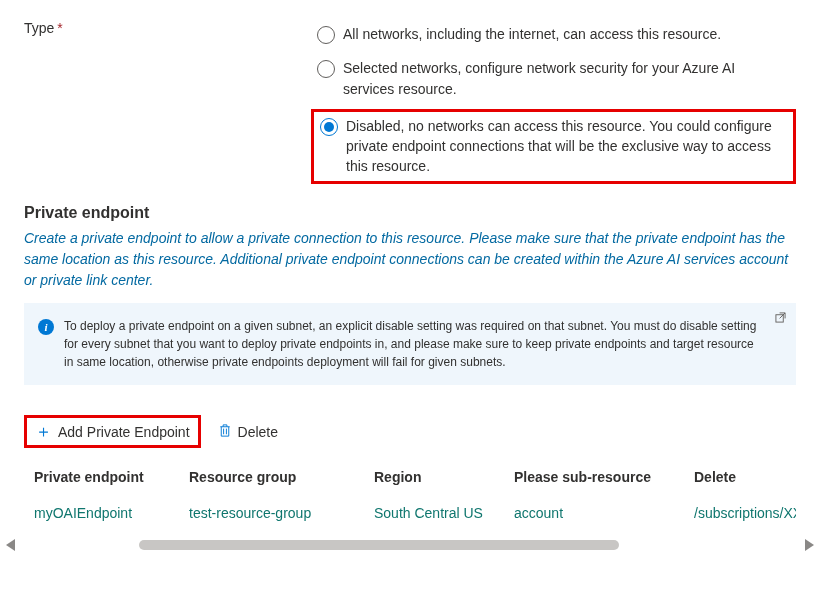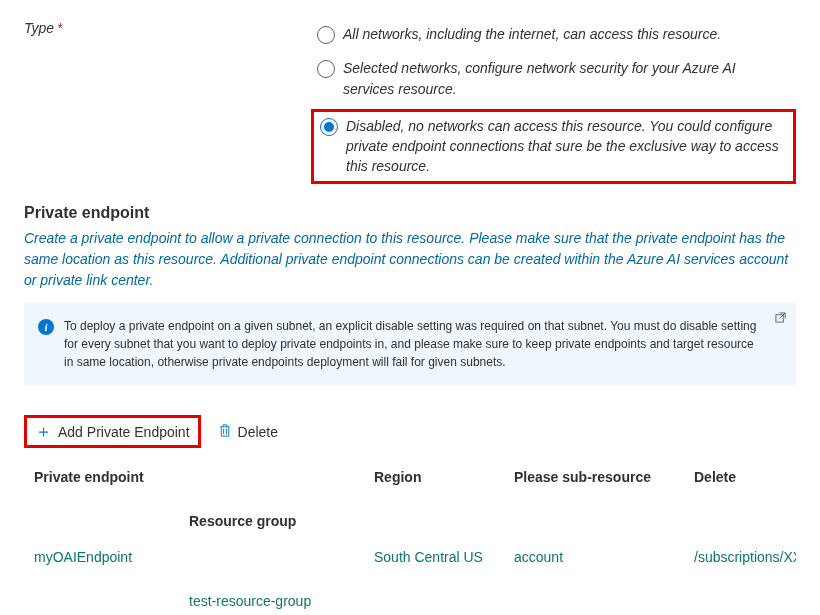--- a/index.html
+++ b/index.html
@@ -13,7 +13,7 @@
     width: 820px;
   }
   .page { padding: 20px 24px 0 24px; }
-  .field-row { display: flex; gap: 12px; margin-bottom: 20px; font-style: italic; }
+  .field-row { display: flex; gap: 12px; margin-bottom: 20px; }
   .field-label { flex: 0 0 275px; font-size: 14px; color: #323130; }
   .required-star { color: #a4262c; margin-left: 3px; }
   .radio-group { flex: 1; display: flex; flex-direction: column; gap: 6px; }

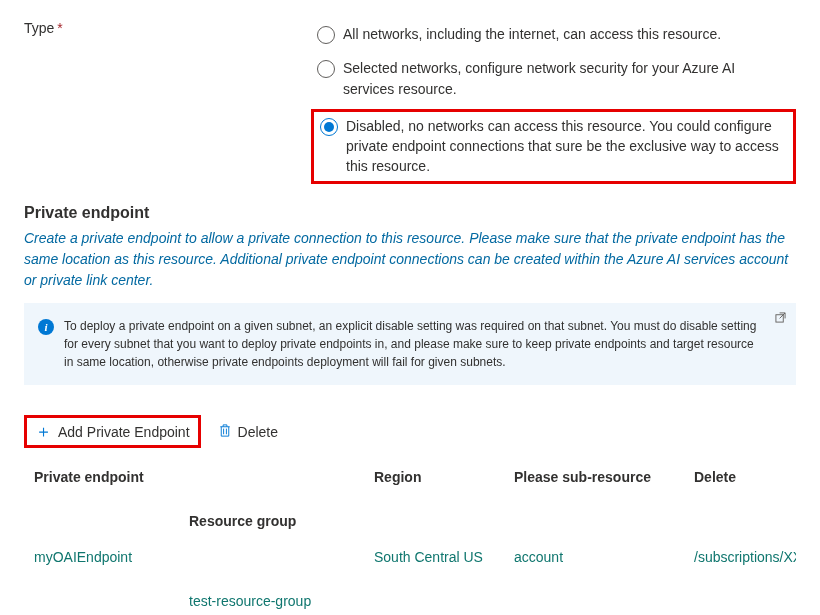--- a/index.html
+++ b/index.html
@@ -97,7 +97,7 @@
 
       <label class="radio-option highlight-box">
         <span class="radio-circle selected"></span>
-        <span class="radio-label">Disabled, no networks can access this resource. You could configure private endpoint connections that sure be the exclusive way to access this resource.</span>
+        <span class="radio-label">Disabled, no networks can access this resource. You could configure private endpoint connections that will be the exclusive way to access this resource.</span>
       </label>
 
     </div>

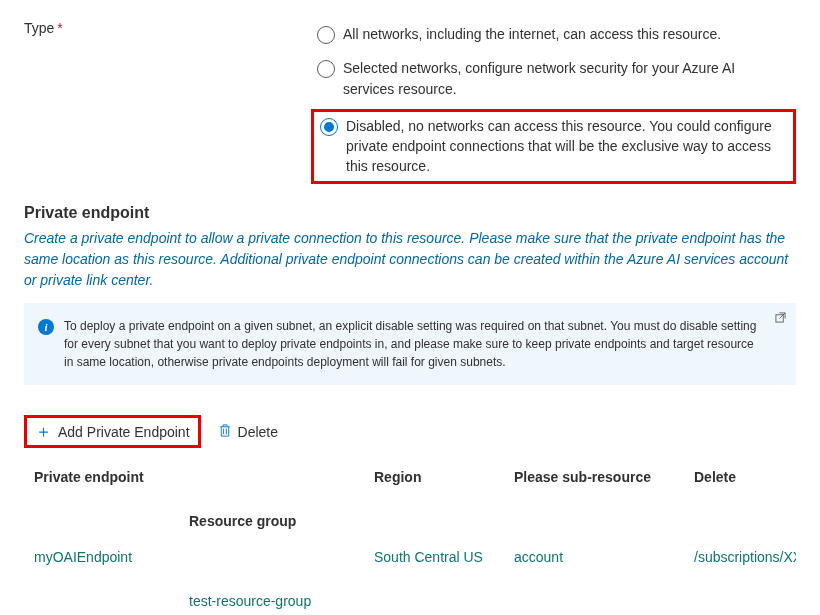--- a/index.html
+++ b/index.html
@@ -55,7 +55,7 @@
   .table-header { display: flex; font-weight: 600; padding: 8px 0 10px 0; }
   .table-row { display: flex; padding: 10px 0; color: #0f766e; }
   .col-pe { flex: 0 0 165px; padding-left: 10px; }
-  .col-rg { flex: 0 0 185px; margin-top: 44px; }
+  .col-rg { flex: 0 0 185px; }
   .col-region { flex: 0 0 140px; }
   .col-target { flex: 0 0 180px; }
   .col-subnet { flex: 1 1 auto; white-space: nowrap; overflow: hidden; }

